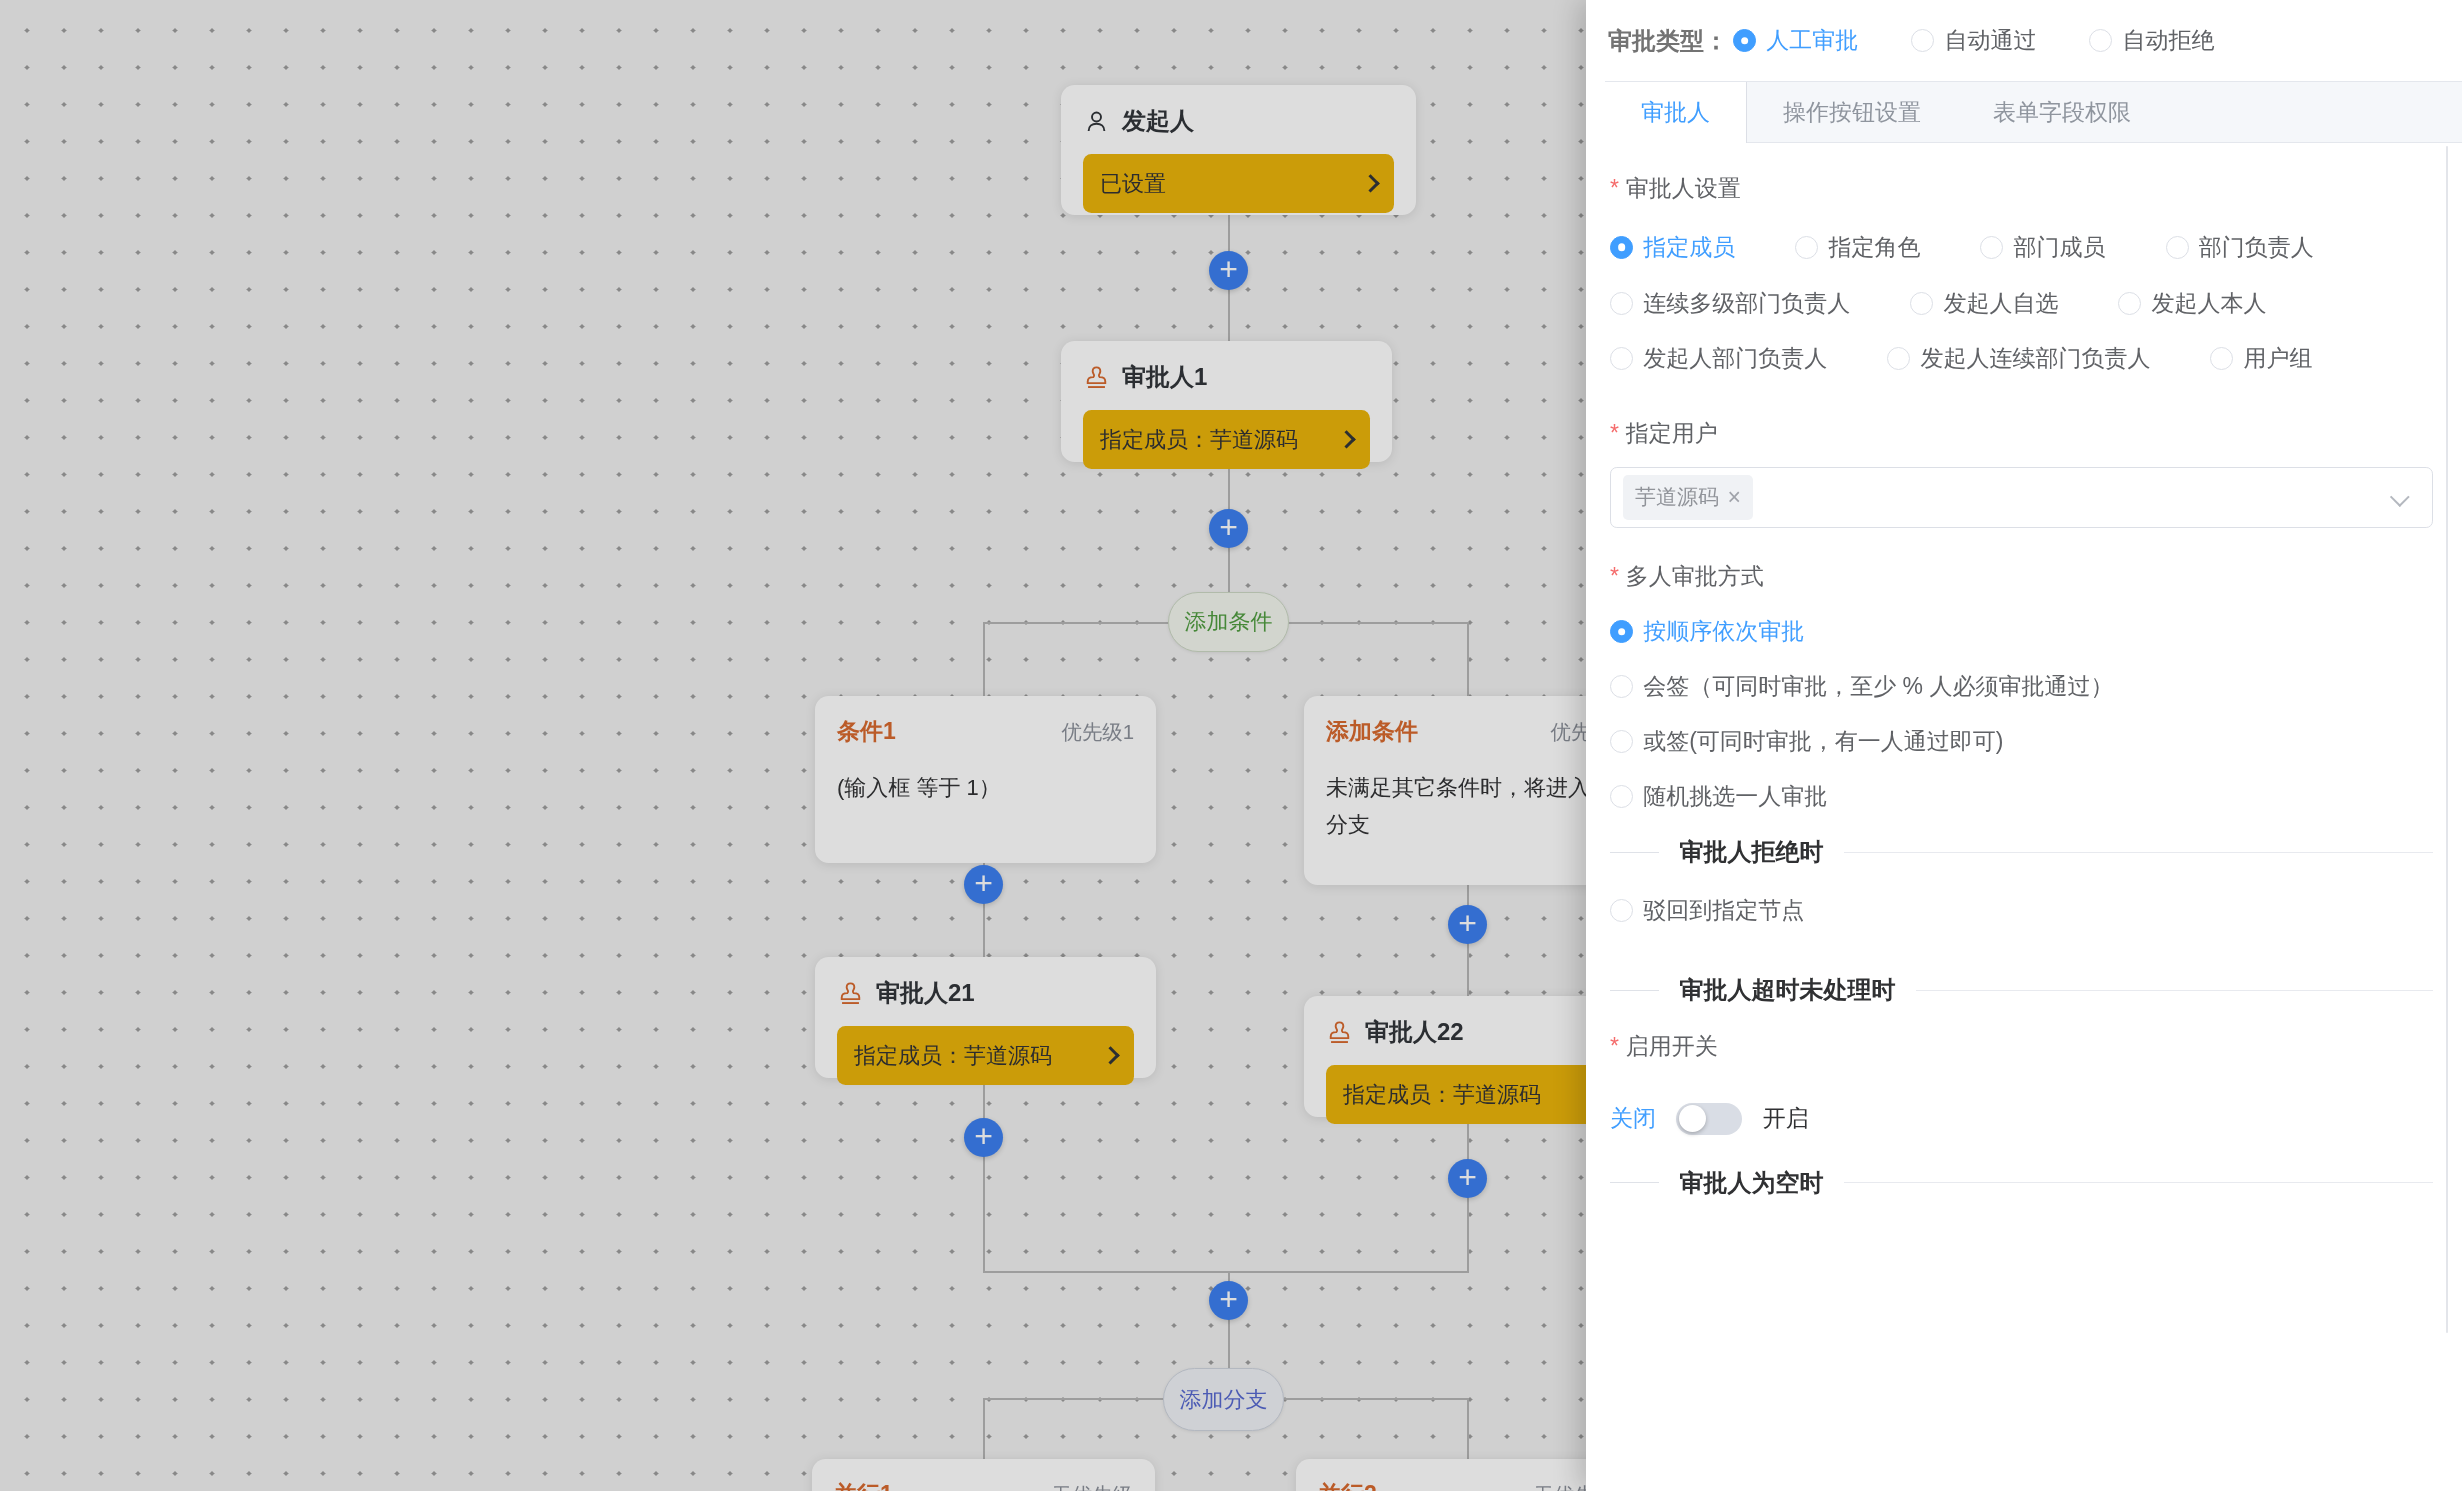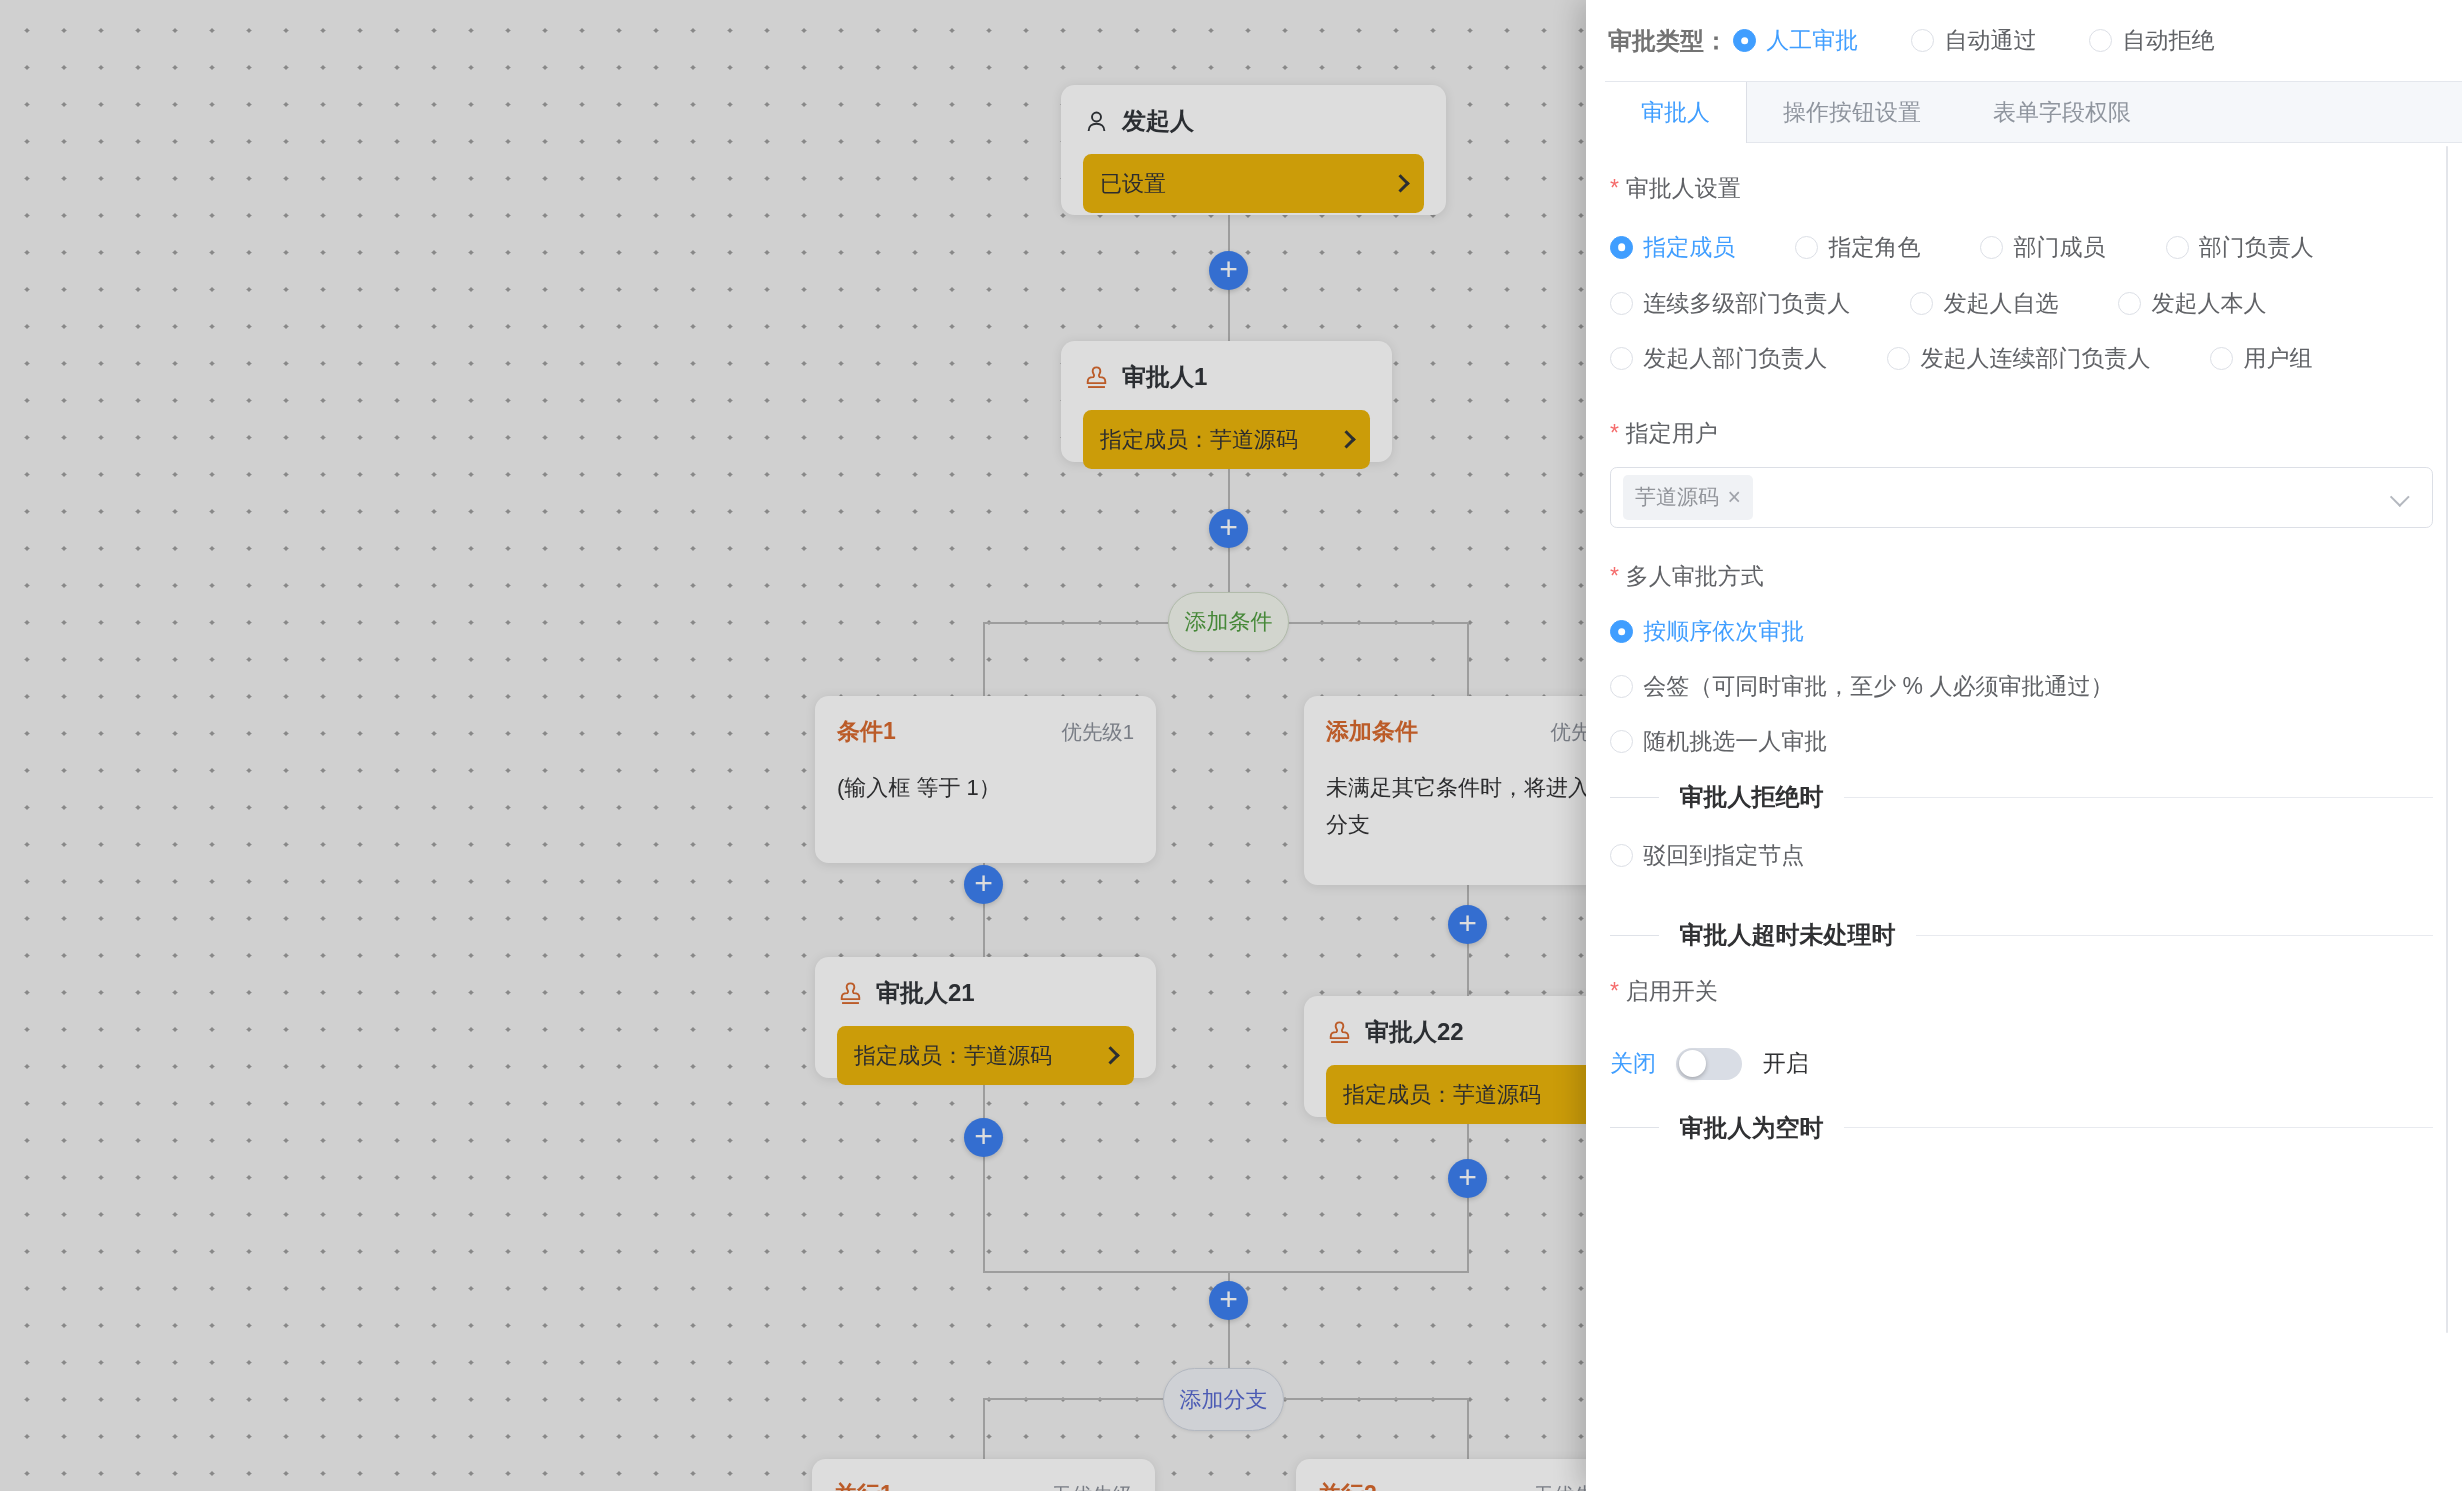--- a/index.html
+++ b/index.html
@@ -143,7 +143,7 @@
     <div class="plus" style="left:1448px;top:1159px">+</div>
     <div class="plus" style="left:1209px;top:1281px">+</div>
 
-    <div class="node" style="left:1061px;top:85px;width:385px;height:130px">
+    <div class="node" style="left:1061px;top:85px;width:355px;height:130px">
       <div class="node-title">
         <svg class="icon" viewBox="0 0 24 24" fill="none" stroke="#2f3338" stroke-width="1.7">
           <circle cx="12" cy="8" r="4"></circle>

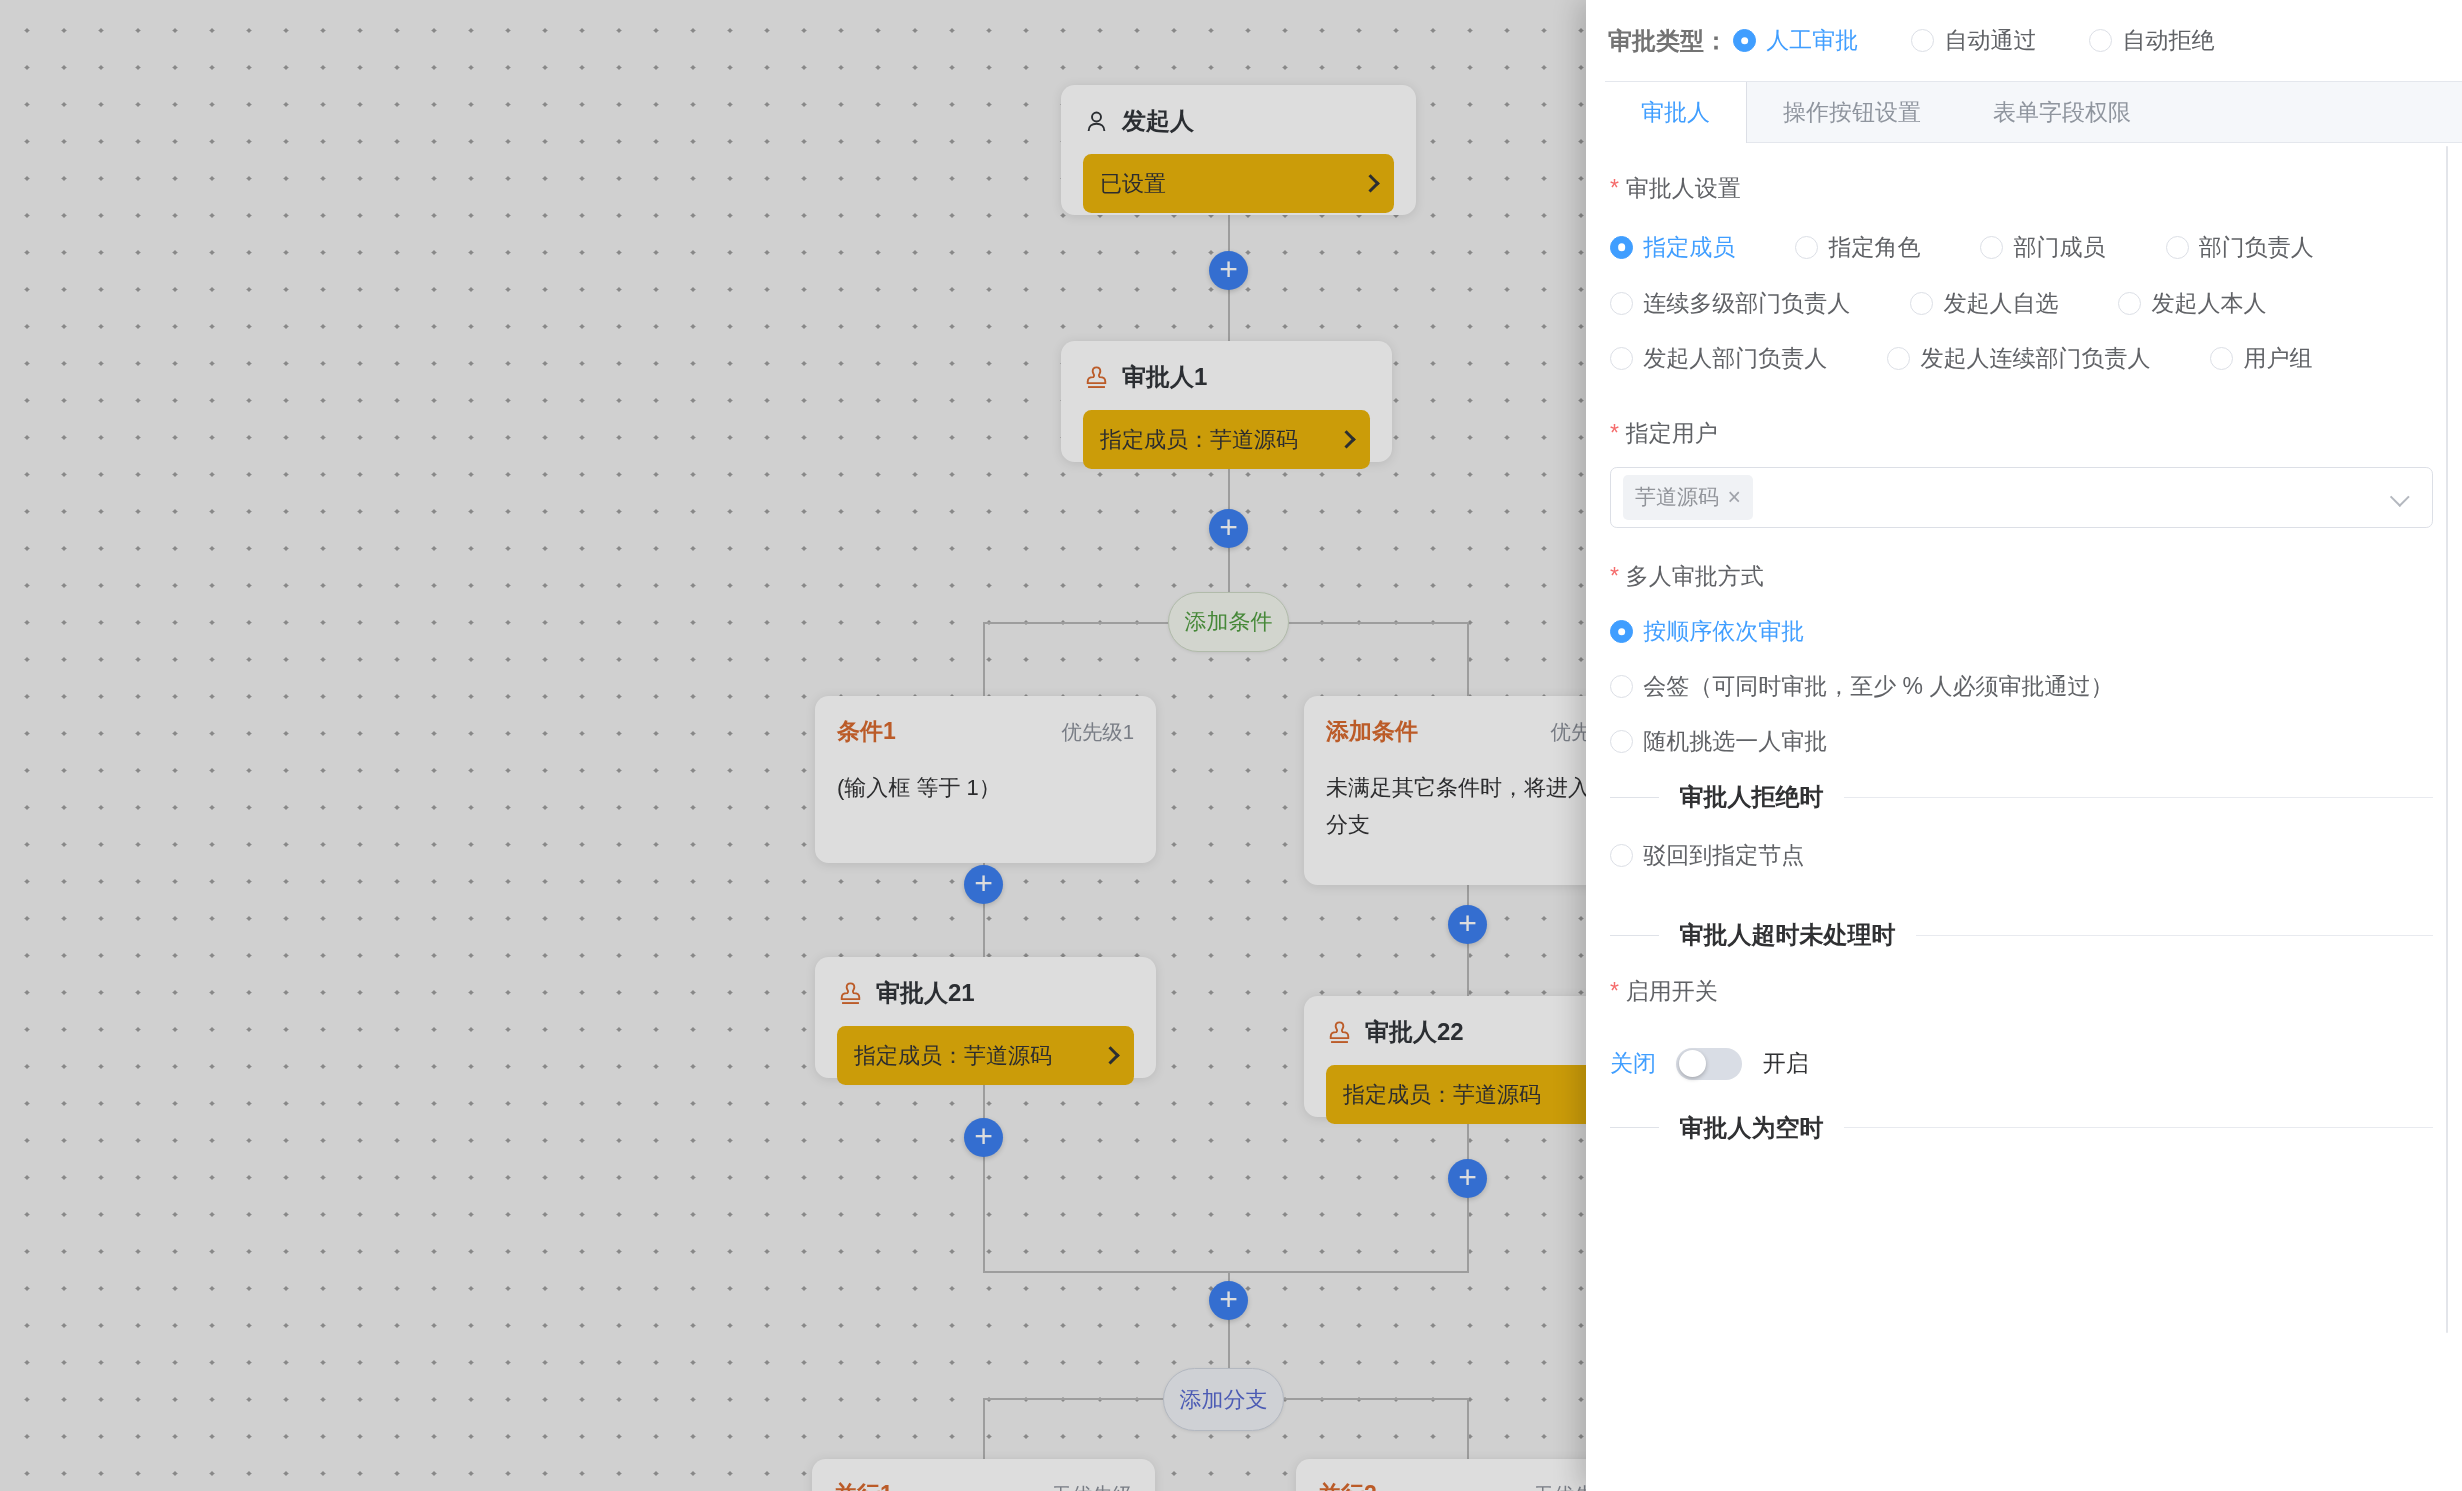--- a/index.html
+++ b/index.html
@@ -359,6 +359,12 @@
         <div class="vrow">
           <label class="radio">
             <span class="rdot"></span>
+            <span class="rlabel">或签(可同时审批，有一人通过即可)</span>
+          </label>
+        </div>
+        <div class="vrow">
+          <label class="radio">
+            <span class="rdot"></span>
             <span class="rlabel">随机挑选一人审批</span>
           </label>
         </div>

